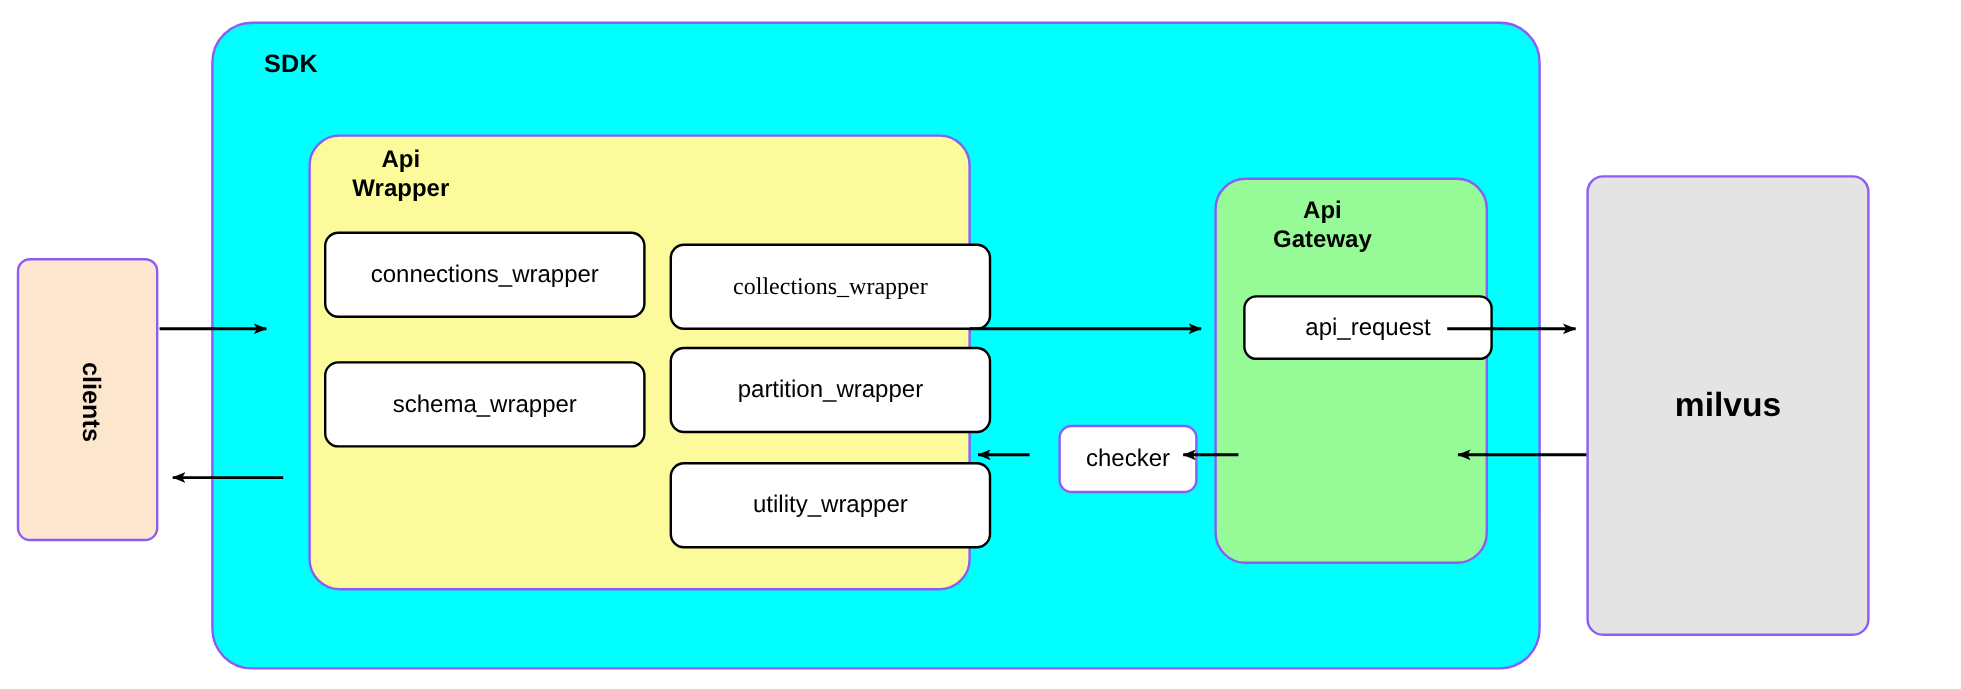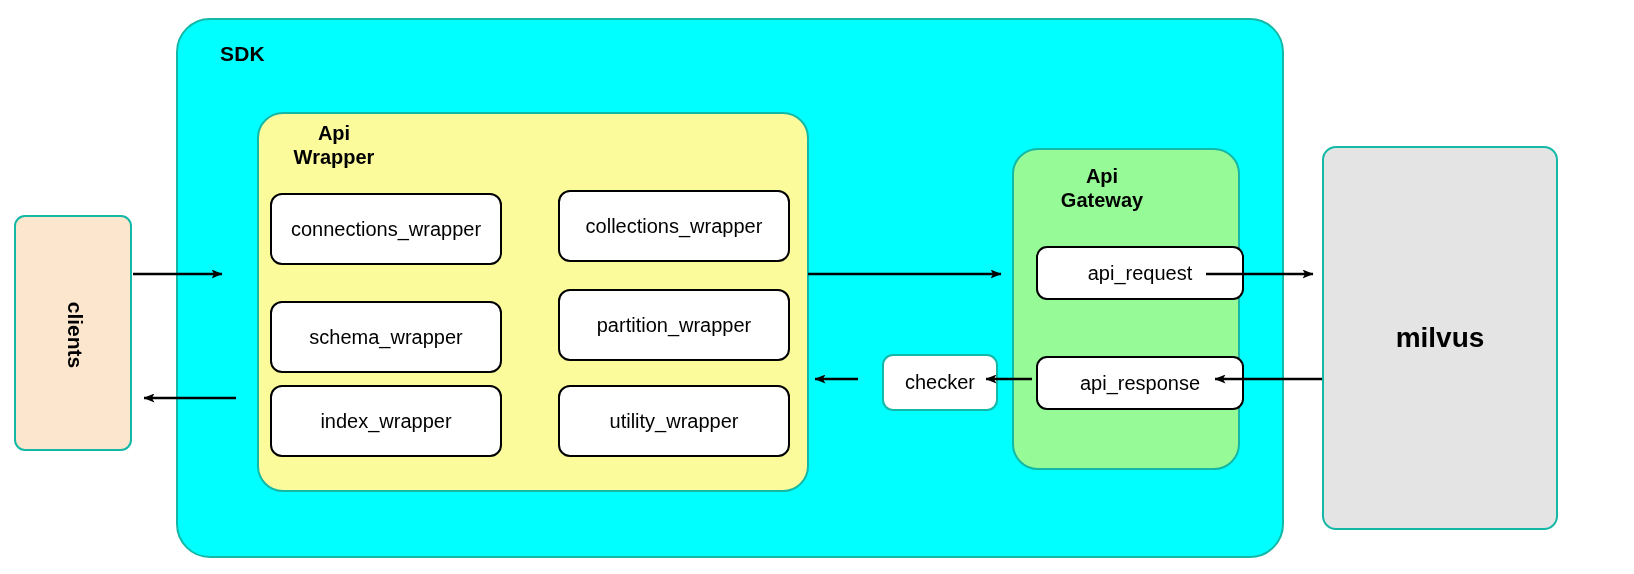--- a/index.html
+++ b/index.html
@@ -24,7 +24,7 @@
   .box {
     position: absolute;
     box-sizing: border-box;
-    border: 2px solid #14b8a6;
+    border: 2px solid #8b5cf6;
     background: #ffffff;
   }
 

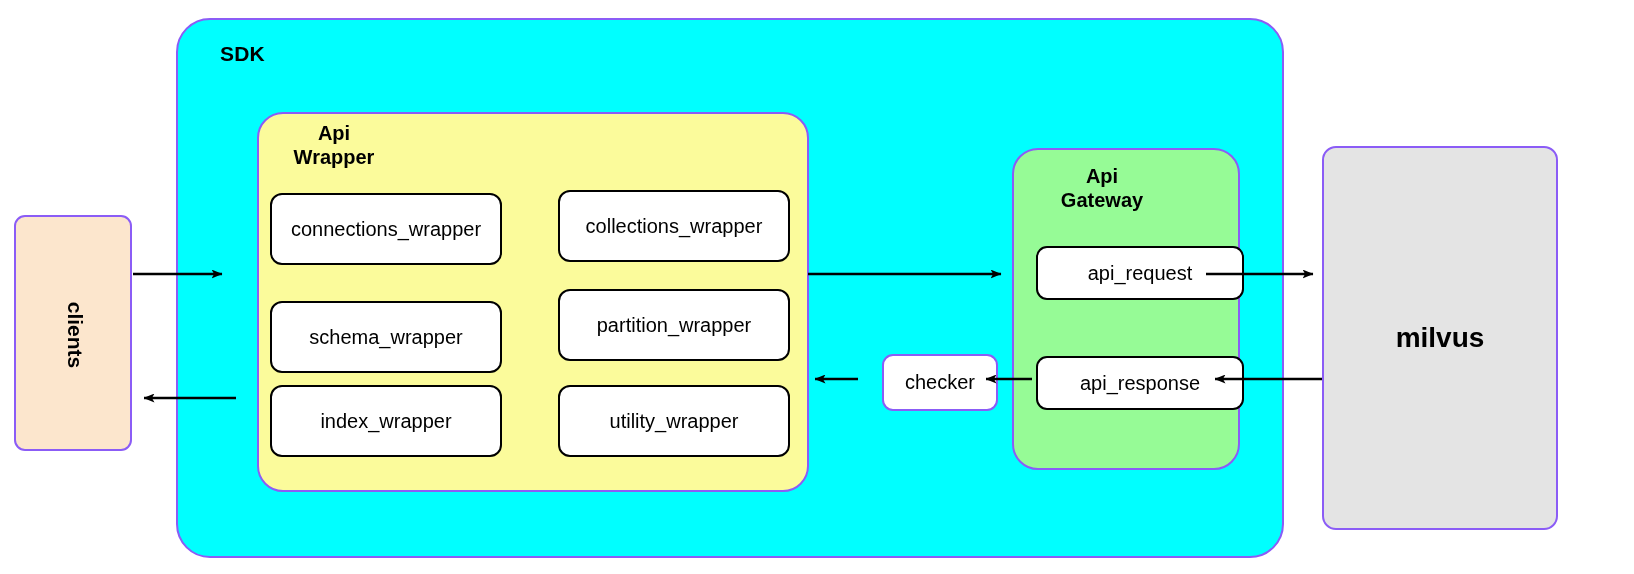--- a/index.html
+++ b/index.html
@@ -73,7 +73,7 @@
   .wrapper-card {
     position: absolute;
     box-sizing: border-box;
-    width: 232px;
+    width: 268px;
     height: 72px;
     background: #ffffff;
     border: 2px solid #000000;

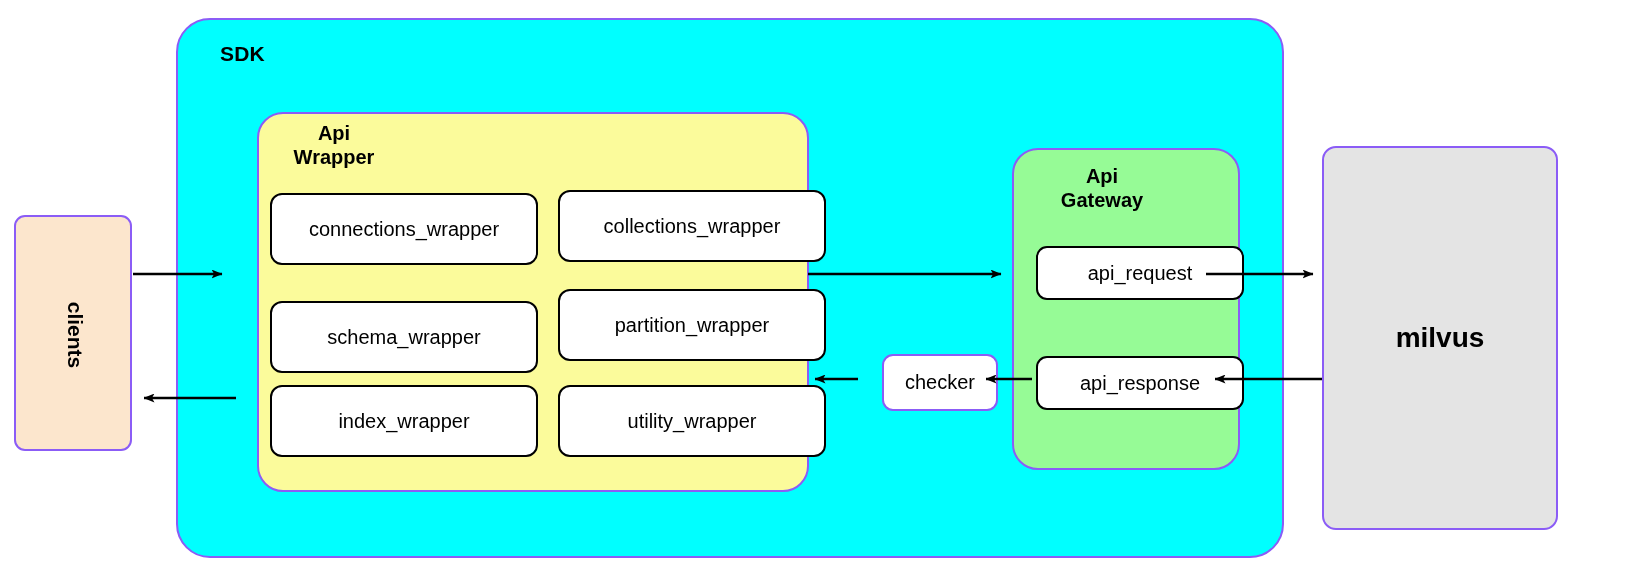--- a/index.html
+++ b/index.html
@@ -212,7 +212,7 @@
       <div class="wrapper-card" style="left:11px;  top:79px;">
           <span>connections_wrapper</span>
         </div>
-      <div class="wrapper-card" style="left:299px; top:76px;">
+      <div class="wrapper-card" style="left:299px; top:89px;font-family:Liberation Serif, serif;">
           <span>collections_wrapper</span>
         </div>
       <div class="wrapper-card" style="left:11px;  top:175px;margin-top:12px;">

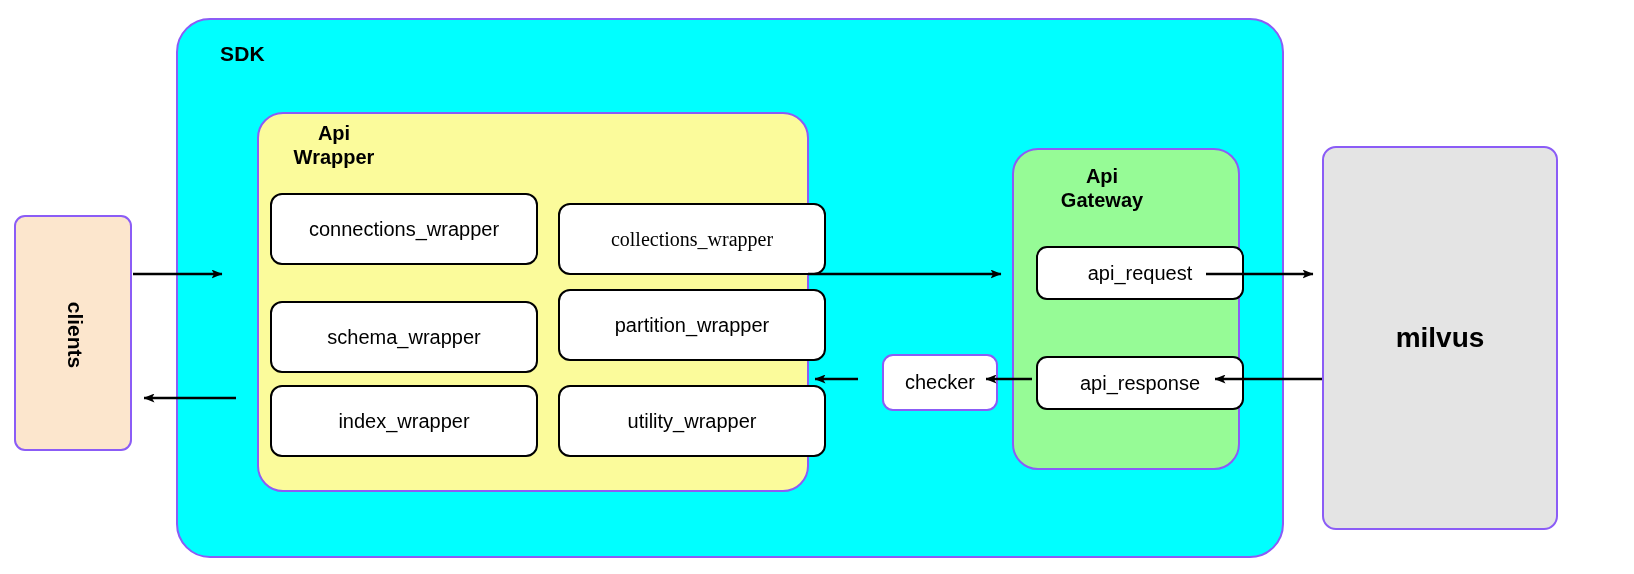--- a/index.html
+++ b/index.html
@@ -240,9 +240,6 @@
       </div>
       <div class="gateway-card" style="left:22px; top:96px;">
           <span>api_request</span>
-        </div>
-      <div class="gateway-card" style="left:22px; top:206px;">
-          <span>api_response</span>
         </div>
     </div>
   </div>

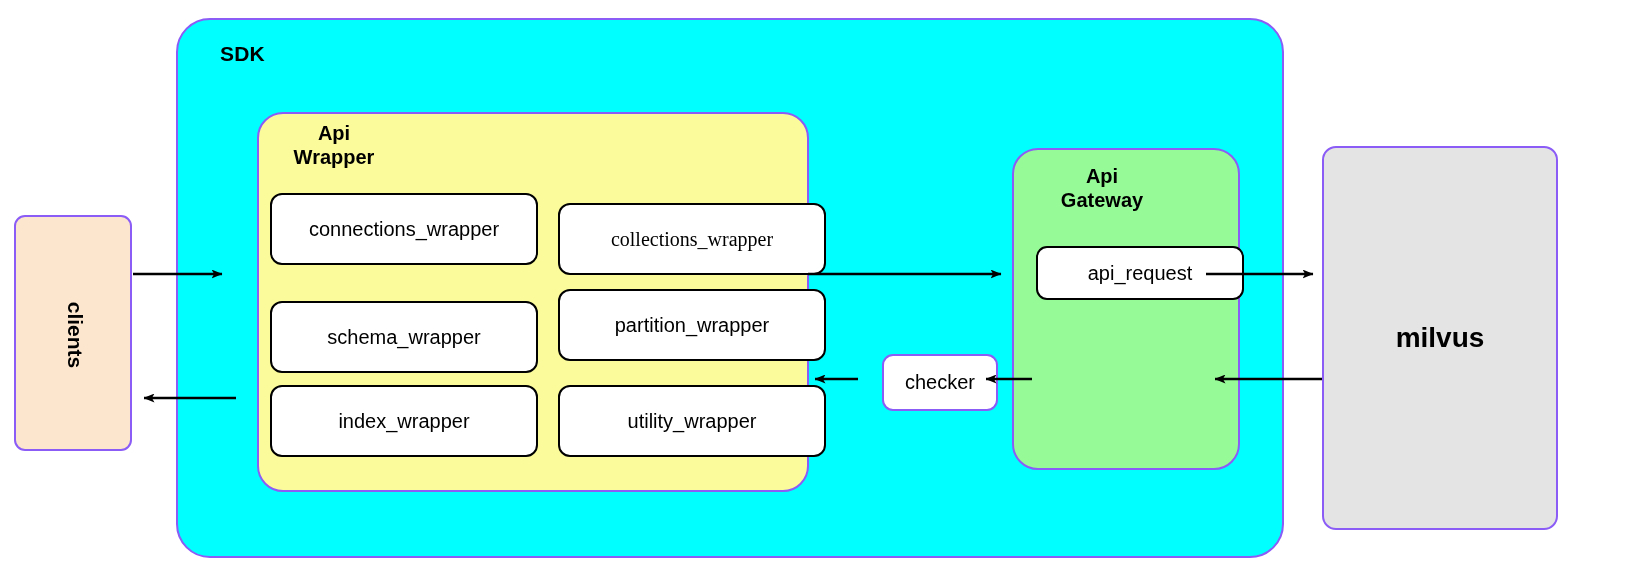--- a/index.html
+++ b/index.html
@@ -220,9 +220,6 @@
         </div>
       <div class="wrapper-card" style="left:299px; top:175px;">
           <span>partition_wrapper</span>
-        </div>
-      <div class="wrapper-card" style="left:11px;  top:271px;">
-          <span>index_wrapper</span>
         </div>
       <div class="wrapper-card" style="left:299px; top:271px;">
           <span>utility_wrapper</span>

